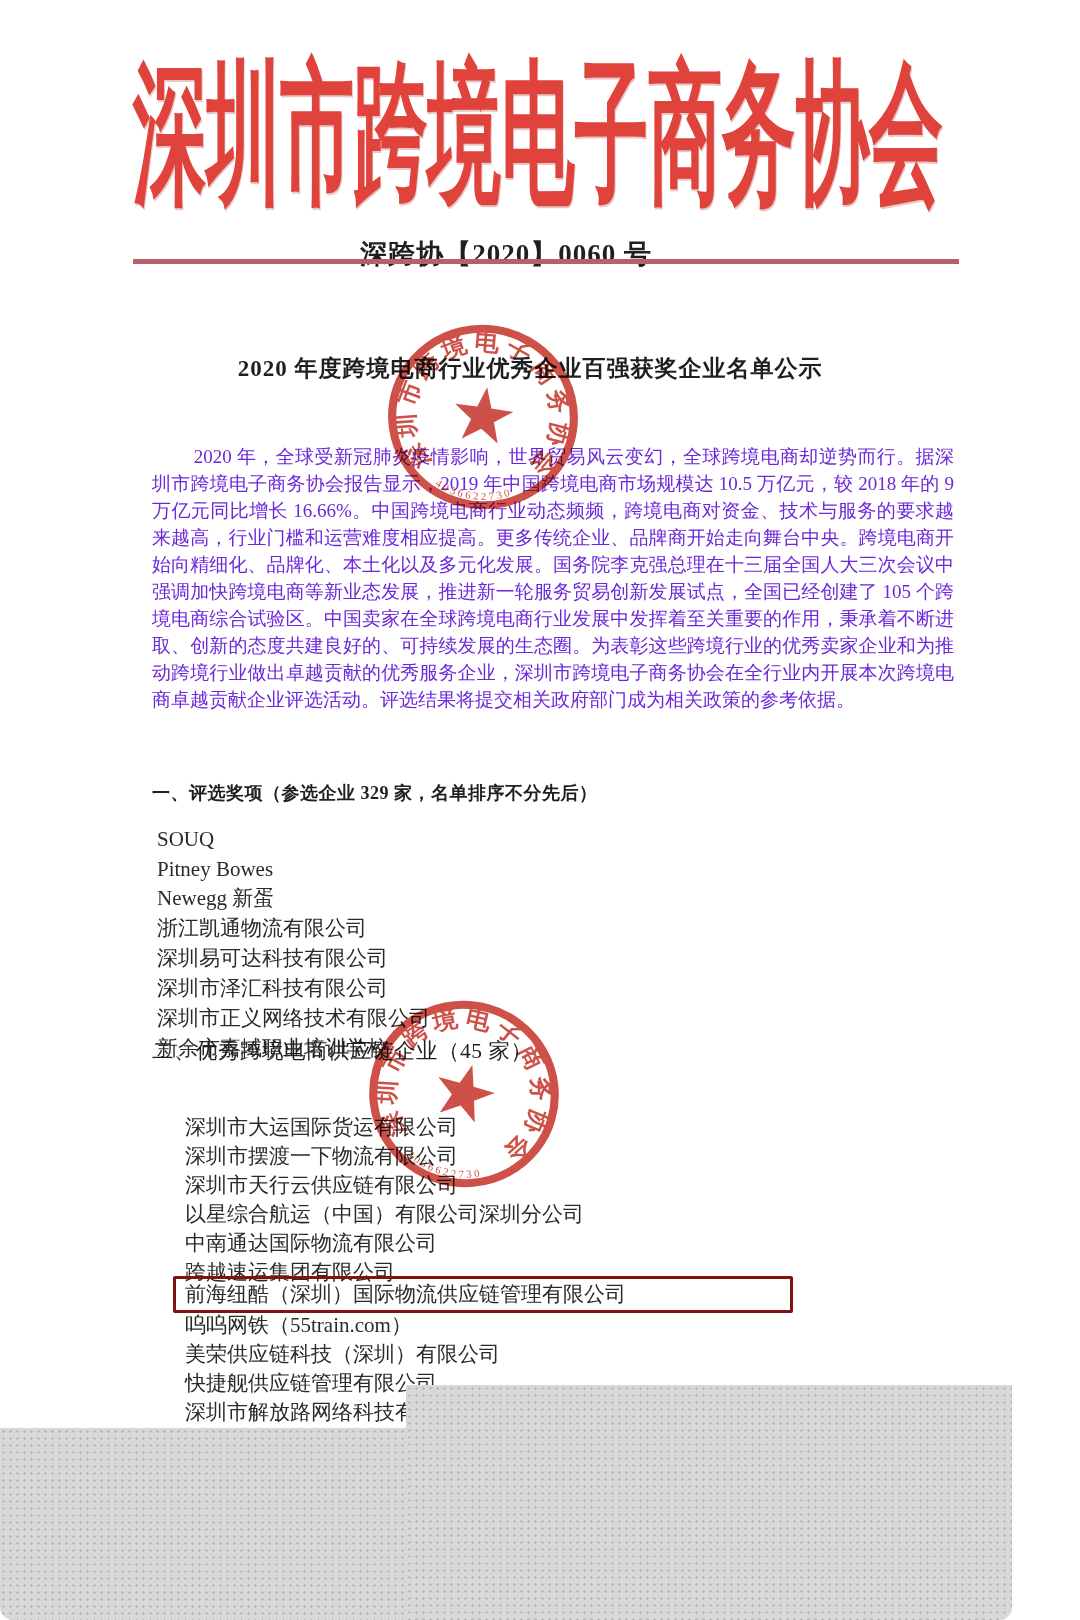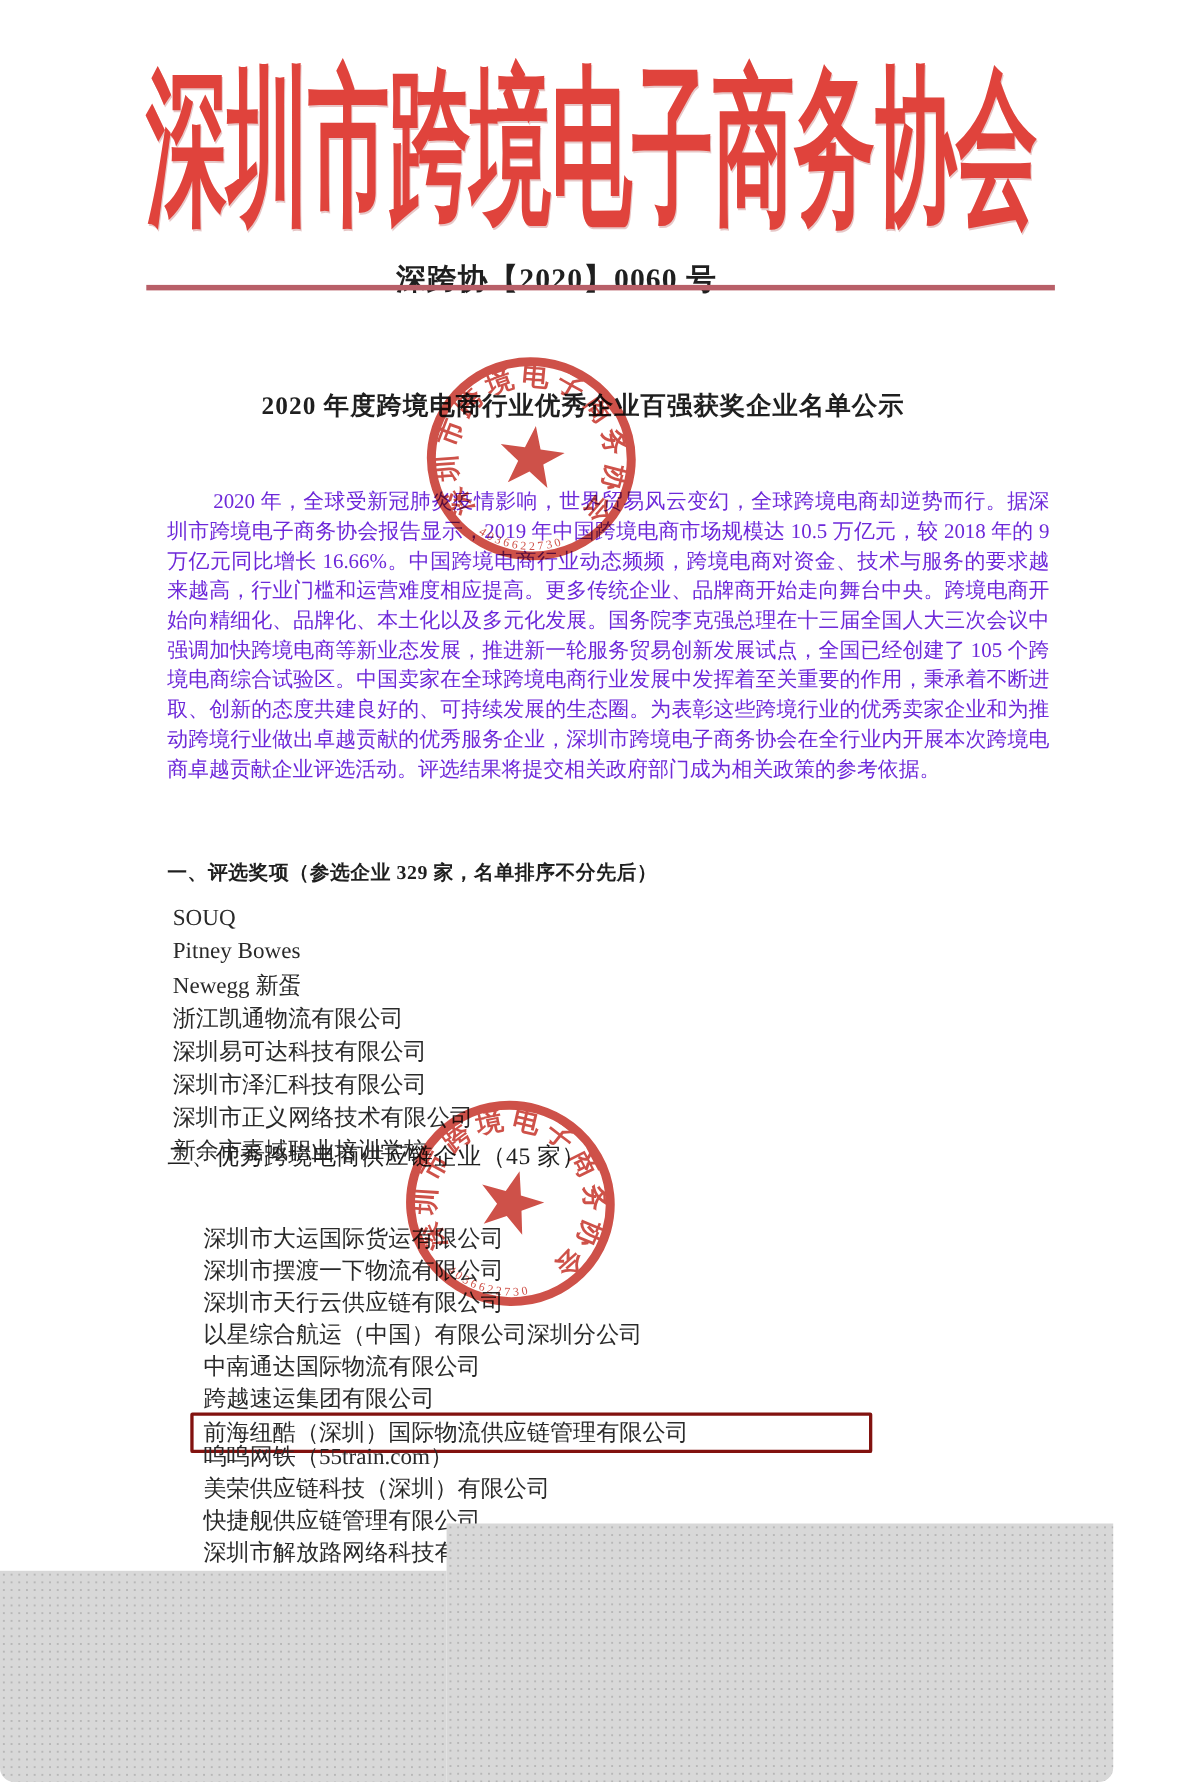--- a/index.html
+++ b/index.html
@@ -52,7 +52,7 @@
   }
   .sec-heading.normal{font-weight:normal;font-size:21.5px;}
   .company-list{position:absolute;left:157px;}
-  .list-row{height:30px;display:flex;align-items:flex-start;}
+  .list-row{height:30px;display:flex;align-items:flex-end;}
   .list-row span{font-size:21px;white-space:nowrap;color:#2a2a2a;}
   .list2 .list-row{height:29px;margin-left:28px;}
   .boxed-wrap{height:34px;margin:-2px 0 -3px;}

